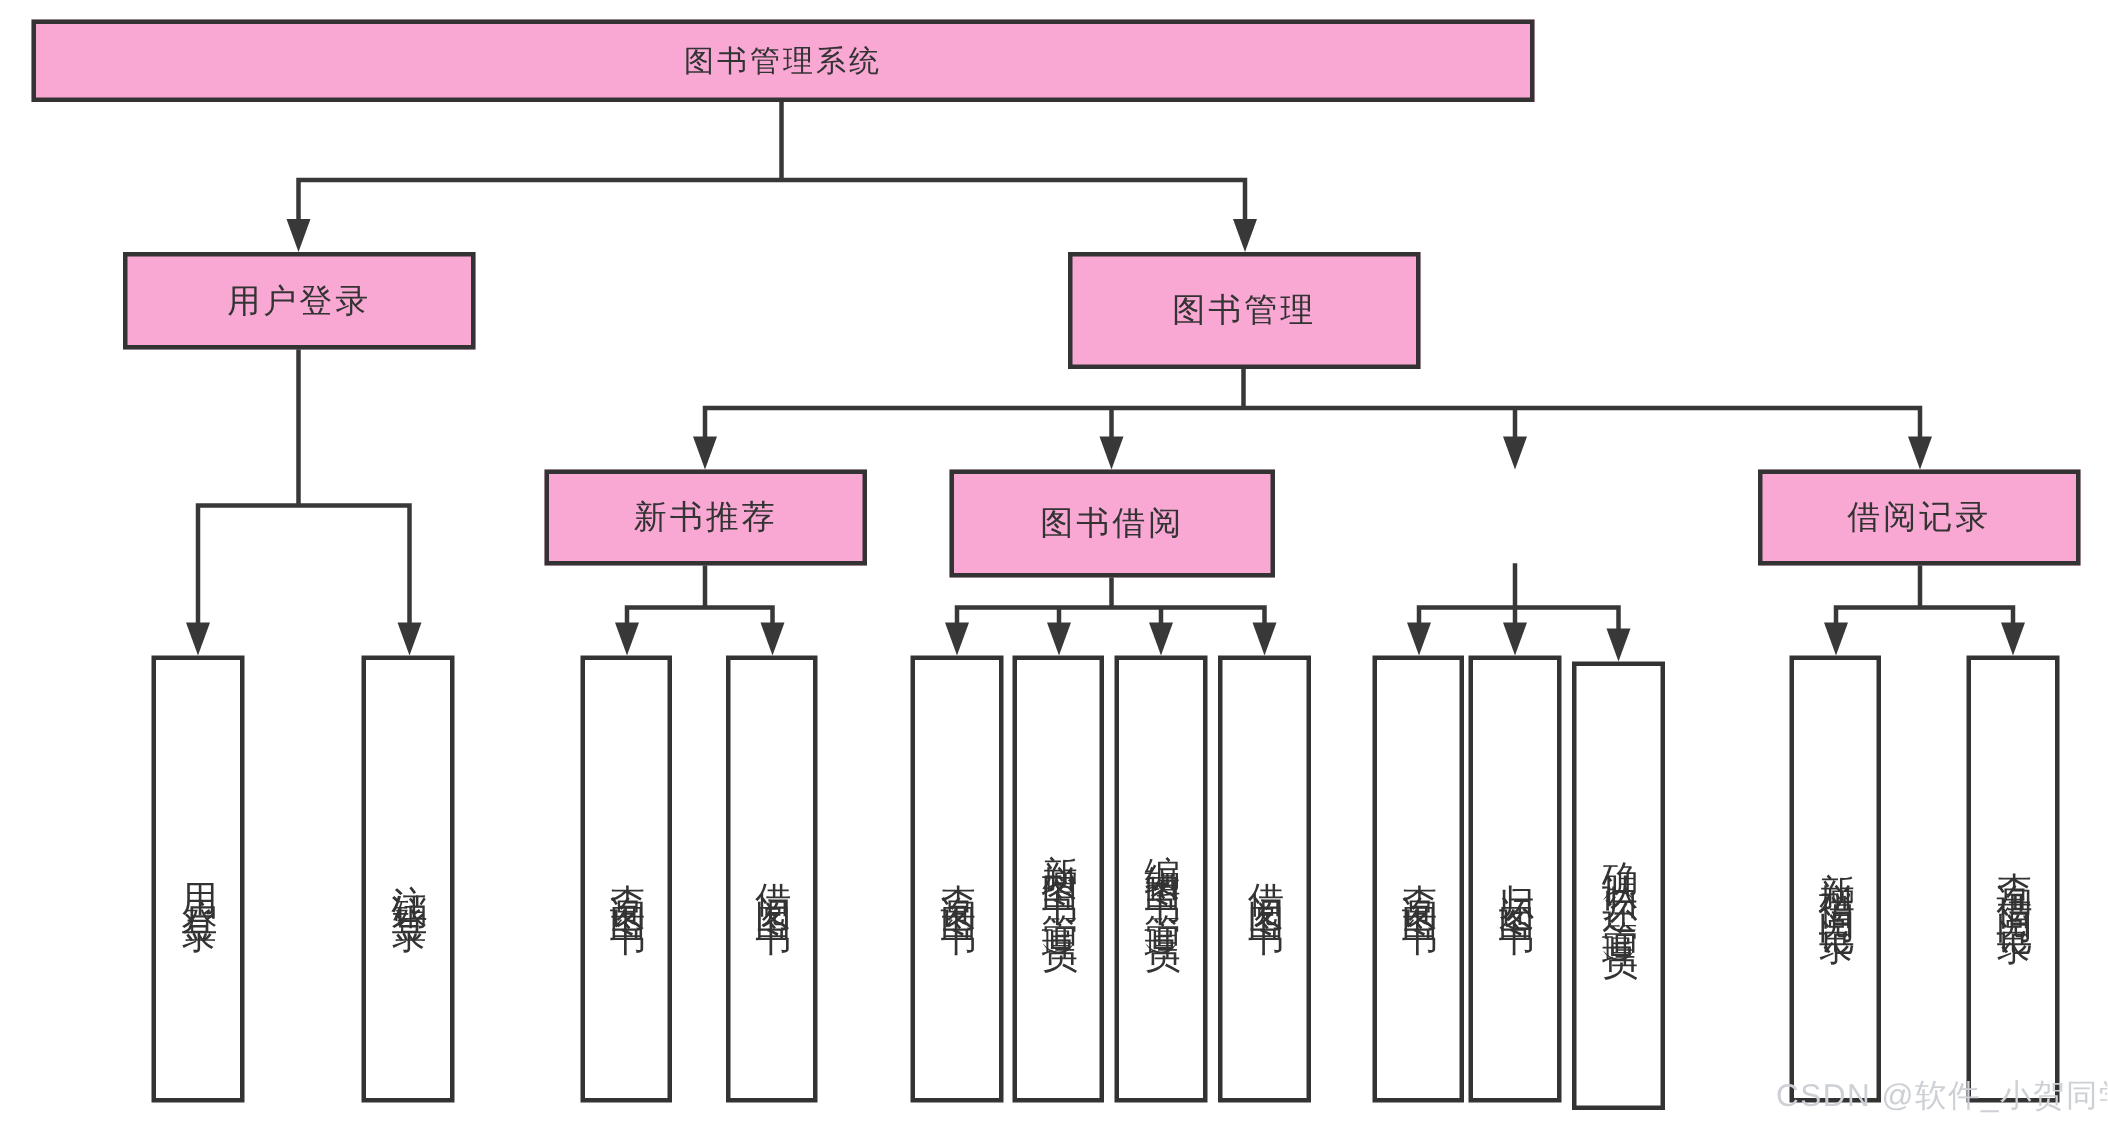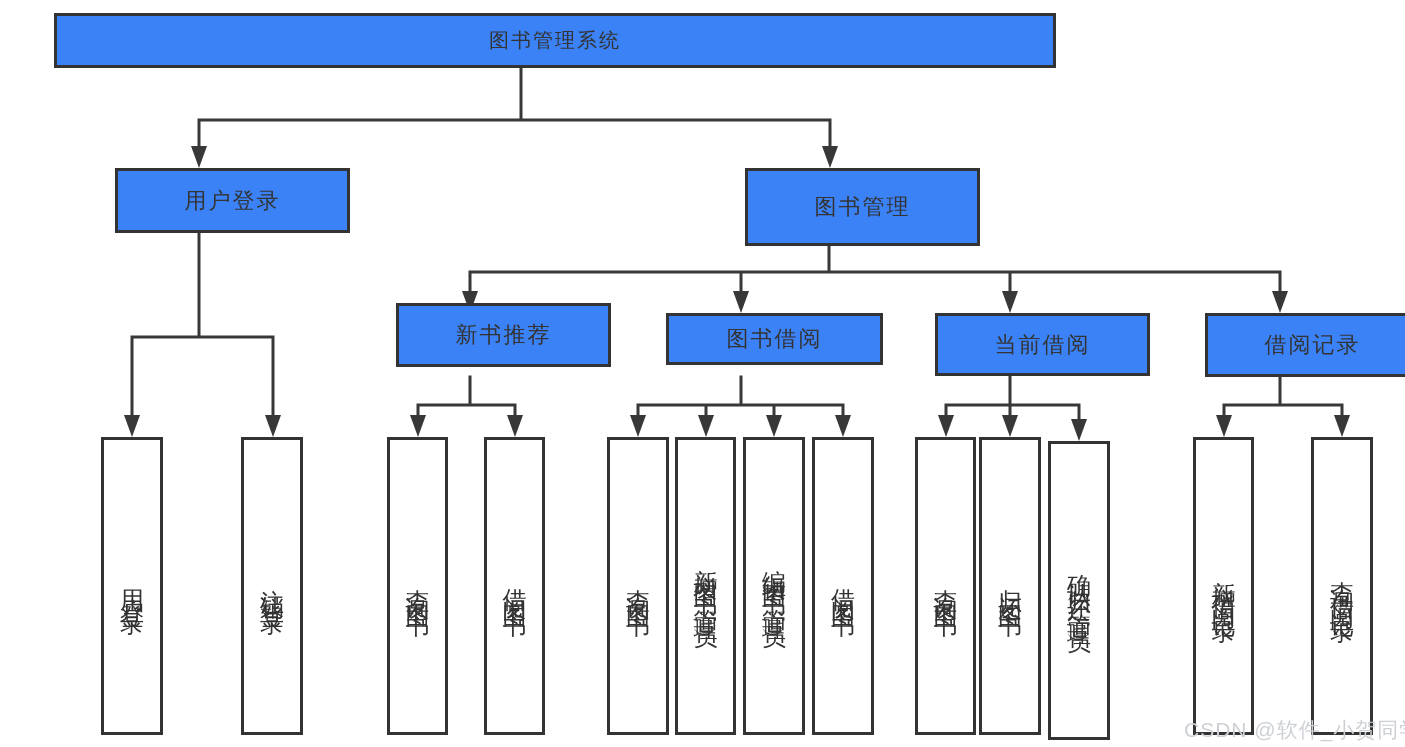--- a/index.html
+++ b/index.html
@@ -20,7 +20,7 @@
   .hbox {
     position: absolute;
     box-sizing: border-box;
-    background: #3b82f6;
+    background: #f9a8d4;
     border: 3px solid #333333;
     display: flex;
     align-items: center;
@@ -30,7 +30,6 @@
     letter-spacing: 2px;
     white-space: nowrap;
     z-index: 2;
-    margin-left: 33px;
   }
   .root-title { font-size: 20px; }
   .vbox {

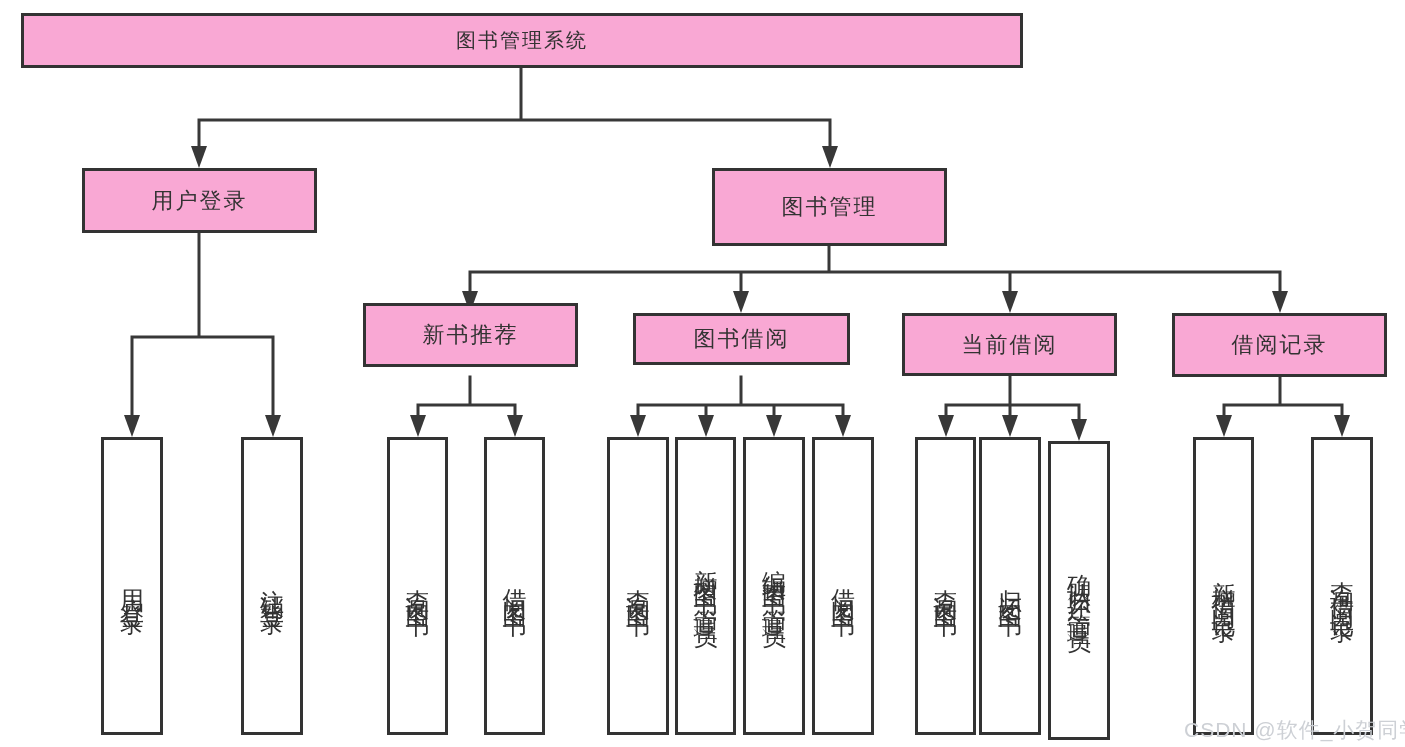--- a/index.html
+++ b/index.html
@@ -106,7 +106,7 @@
   <div class="hbox" style="left:82px; top:168px; width:235px; height:65px;">用户登录</div>
   <div class="hbox" style="left:712px; top:168px; width:235px; height:78px;">图书管理</div>
 
-  <div class="hbox" style="left:363px; top:303px; width:215px; height:64px;">新书推荐</div>
+  <div class="hbox" style="left:363px; top:313px; width:215px; height:64px;">新书推荐</div>
   <div class="hbox" style="left:633px; top:313px; width:217px; height:52px;">图书借阅</div>
   <div class="hbox" style="left:902px; top:313px; width:215px; height:63px;">当前借阅</div>
   <div class="hbox" style="left:1172px; top:313px; width:215px; height:64px;">借阅记录</div>

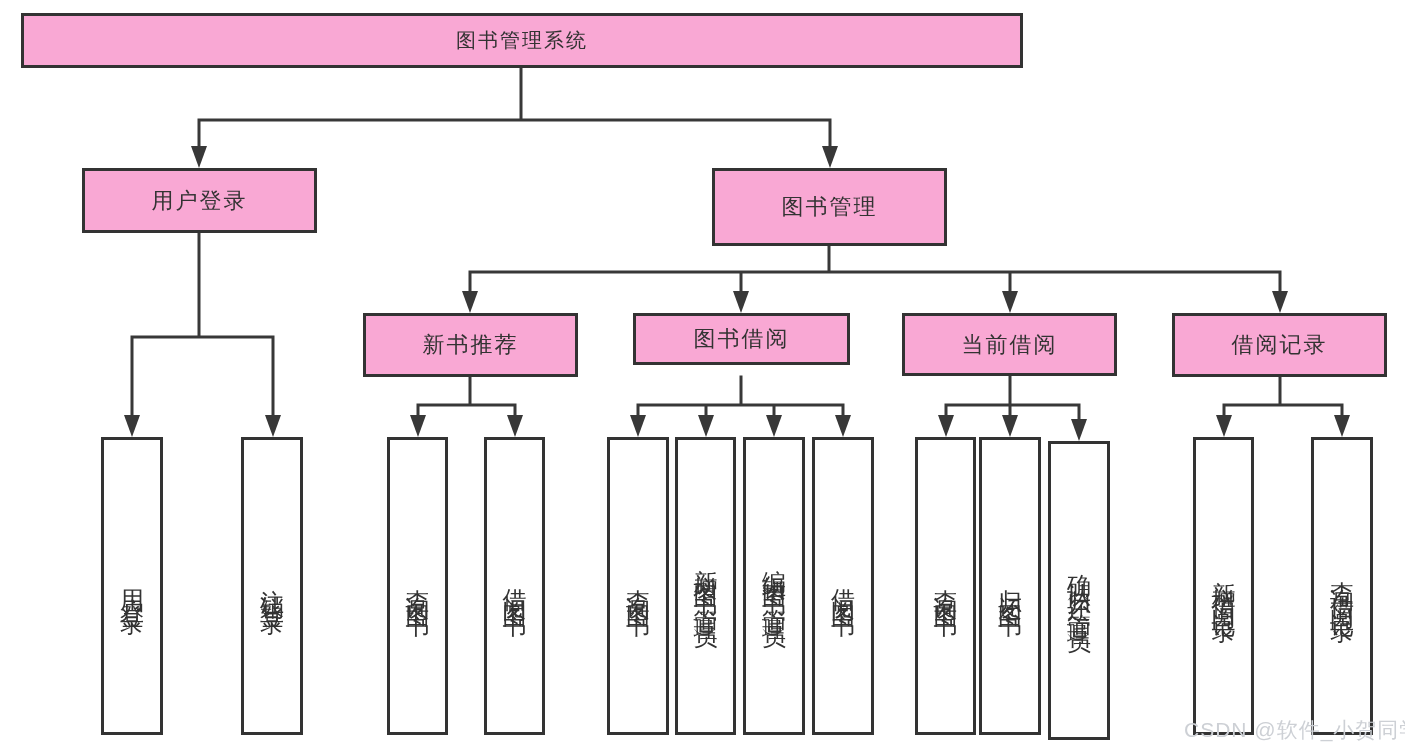--- a/index.html
+++ b/index.html
@@ -107,7 +107,7 @@
   <div class="hbox" style="left:712px; top:168px; width:235px; height:78px;">图书管理</div>
 
   <div class="hbox" style="left:363px; top:313px; width:215px; height:64px;">新书推荐</div>
-  <div class="hbox" style="left:633px; top:313px; width:217px; height:52px;">图书借阅</div>
+  <div class="hbox" style="left:633px; top:313px; width:217px; height:72px;">图书借阅</div>
   <div class="hbox" style="left:902px; top:313px; width:215px; height:63px;">当前借阅</div>
   <div class="hbox" style="left:1172px; top:313px; width:215px; height:64px;">借阅记录</div>
 

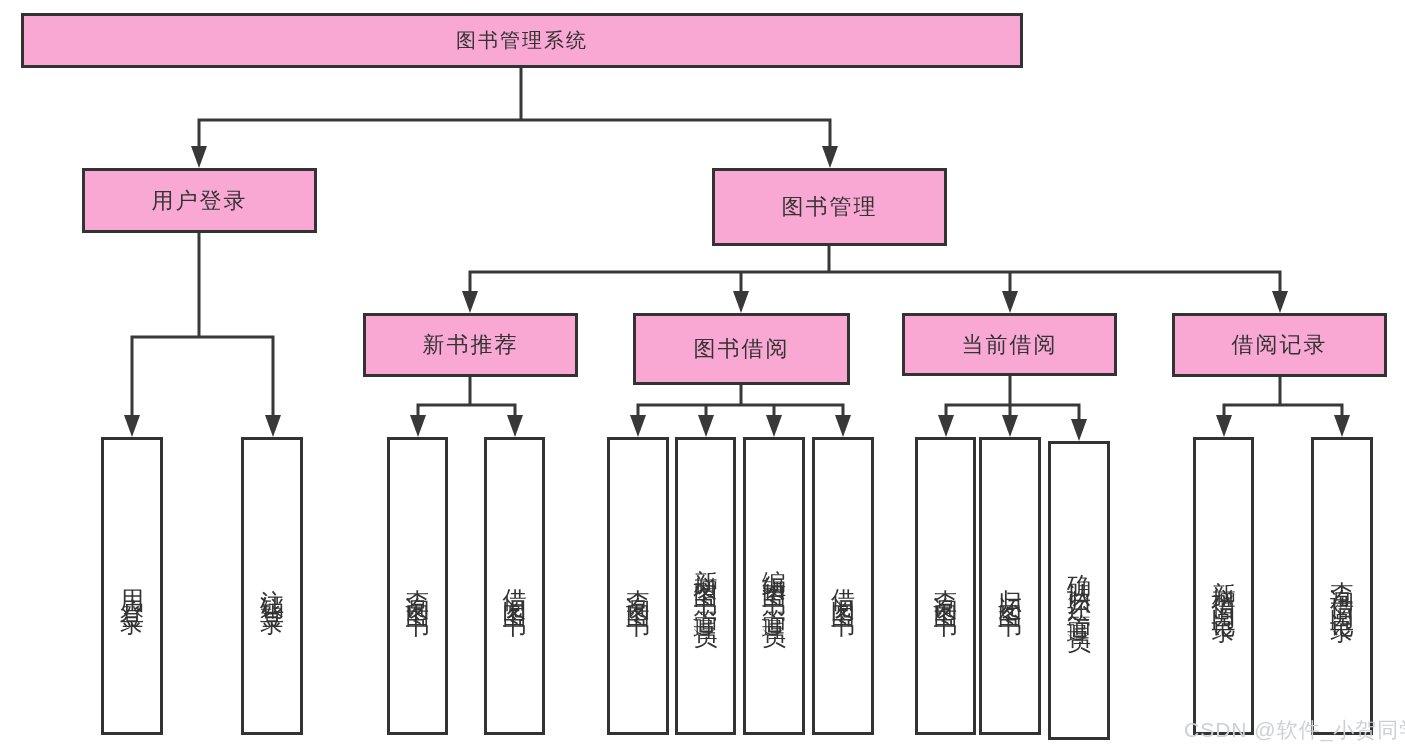--- a/index.html
+++ b/index.html
@@ -108,7 +108,6 @@
 
   <div class="hbox" style="left:363px; top:313px; width:215px; height:64px;">新书推荐</div>
   <div class="hbox" style="left:633px; top:313px; width:217px; height:72px;">图书借阅</div>
-  <div class="hbox" style="left:902px; top:313px; width:215px; height:63px;">当前借阅</div>
   <div class="hbox" style="left:1172px; top:313px; width:215px; height:64px;">借阅记录</div>
 
   <div class="vbox" style="left:101px; top:437px; width:62px; height:298px;">用户登录</div>

